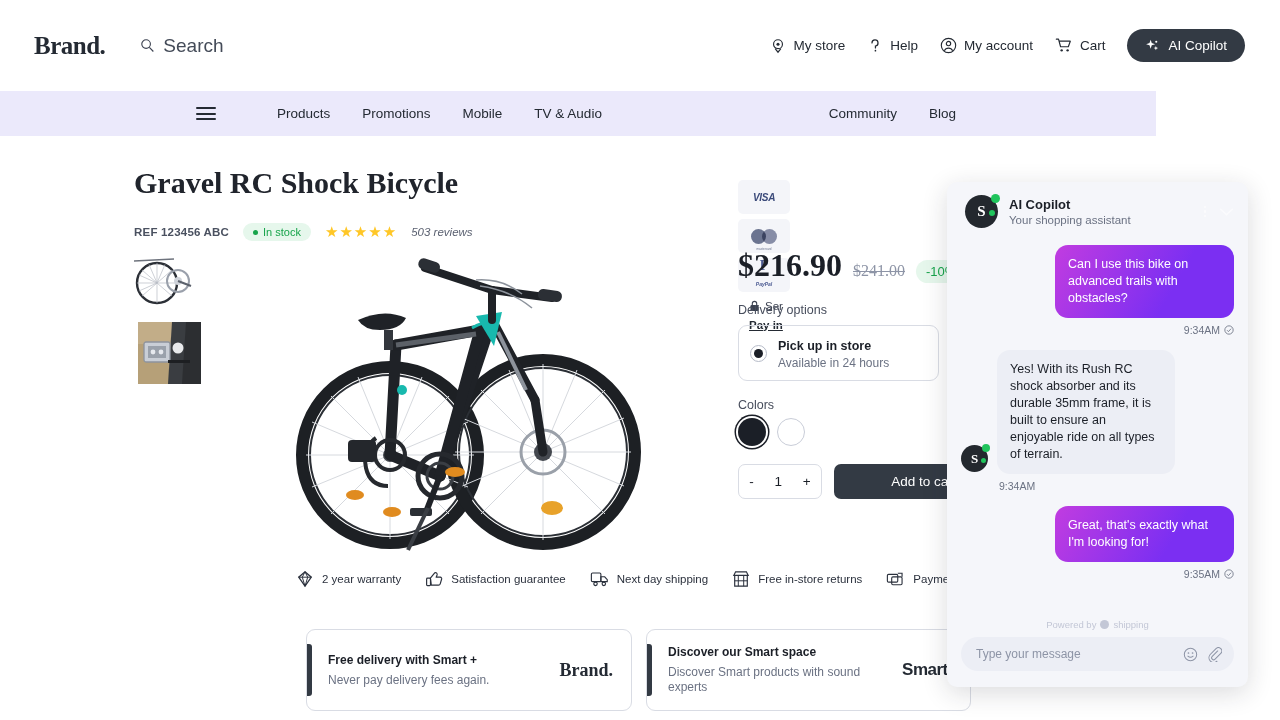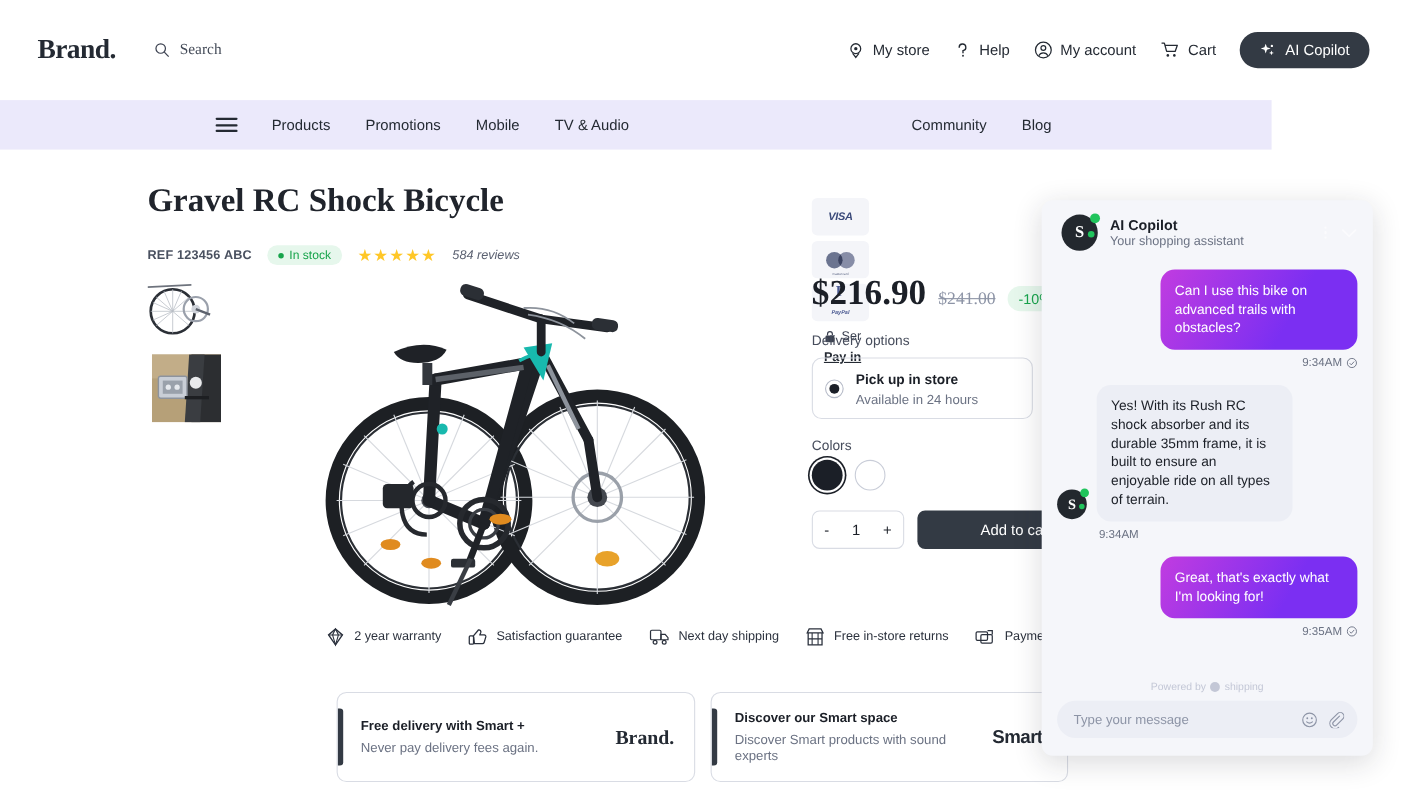--- a/index.html
+++ b/index.html
@@ -25,7 +25,7 @@
   }
   .searchbox {
     margin-left: 35px; display: flex; align-items: center; gap: 8px;
-    color: #444b58; font-size: 14px; cursor: text; font-family: Liberation Serif, serif;
+    color: #444b58; font-size: 19px; cursor: text;
   }
   .topbar-right {
     margin-left: auto; margin-right: 35px;

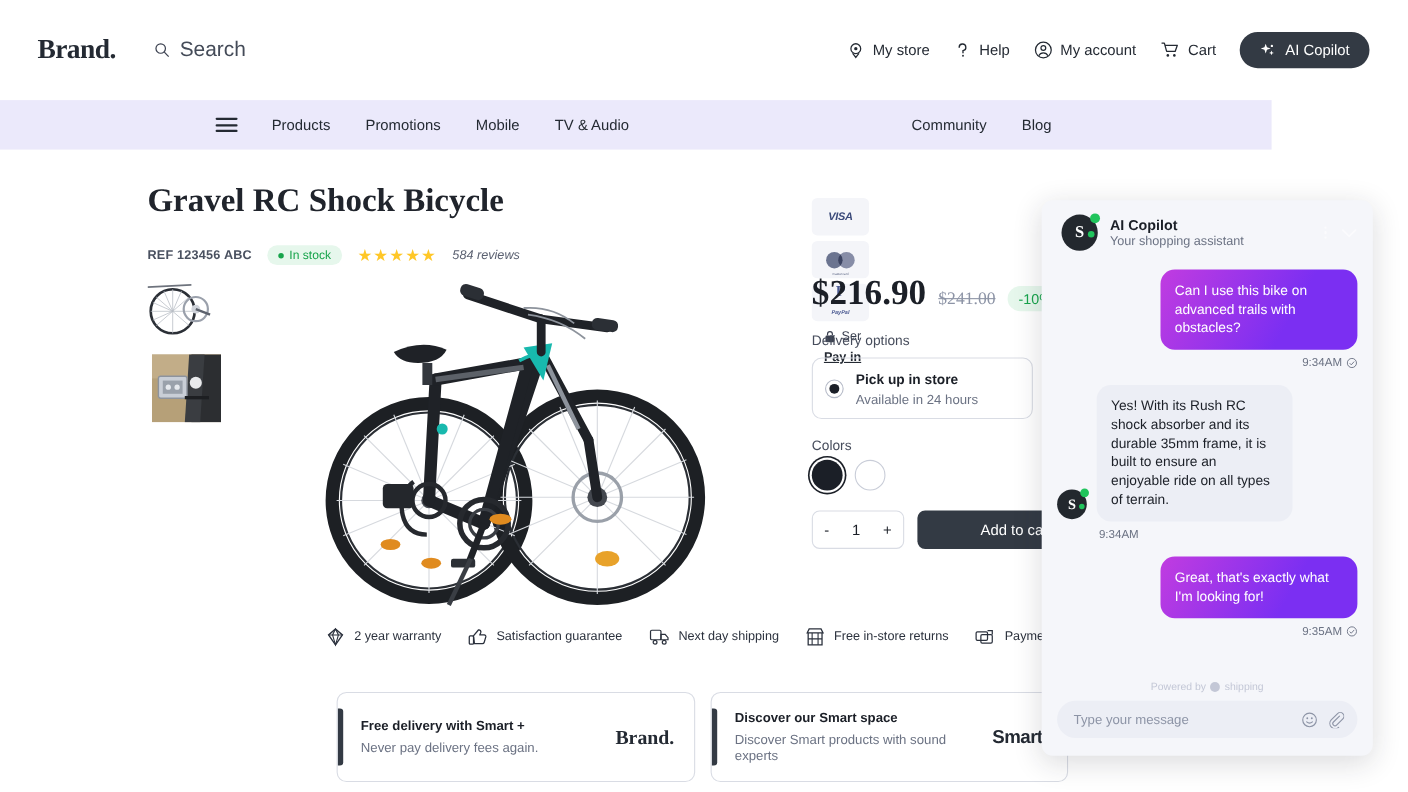--- a/index.html
+++ b/index.html
@@ -45,7 +45,7 @@
   
   .navbar {
     position: absolute; left: 0; top: 91px; width: 1156px; height: 45px;
-    background: #ebe9fb; display: flex; align-items: center;
+    background: #ebe9fb; display: flex; align-items: center; gap: 30px;
   }
   .burger { margin-left: 196px; display: flex; flex-direction: column; gap: 3.5px; cursor: pointer; }
   .burger span { display: block; width: 20px; height: 2px; background: #242a33; border-radius: 1px; }

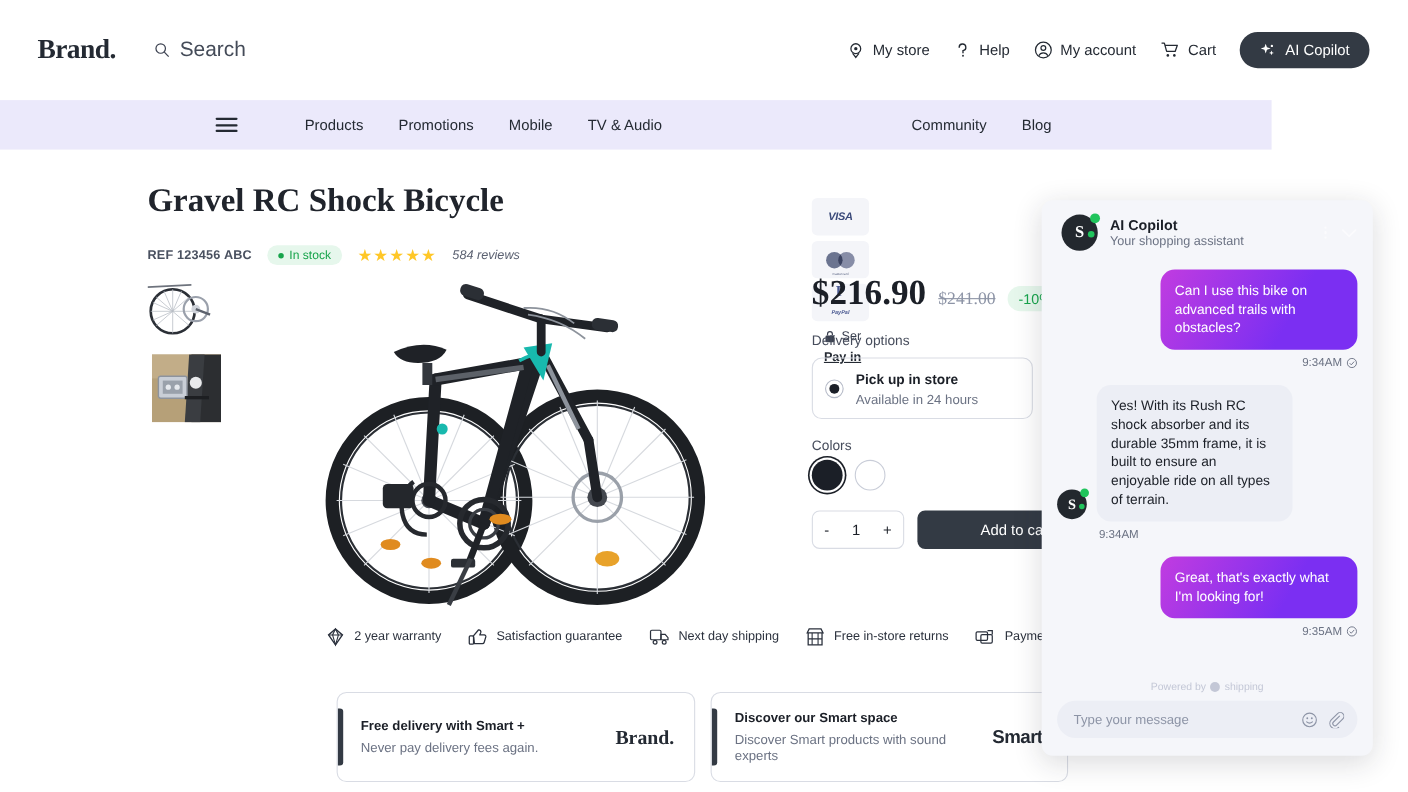--- a/index.html
+++ b/index.html
@@ -295,7 +295,7 @@
       <span>In stock</span>
     </div>
     <div class="stars">★★★★★</div>
-    <div class="reviews">584 reviews</div>
+    <div class="reviews">503 reviews</div>
   </div>
 
   <div class="thumbs">

